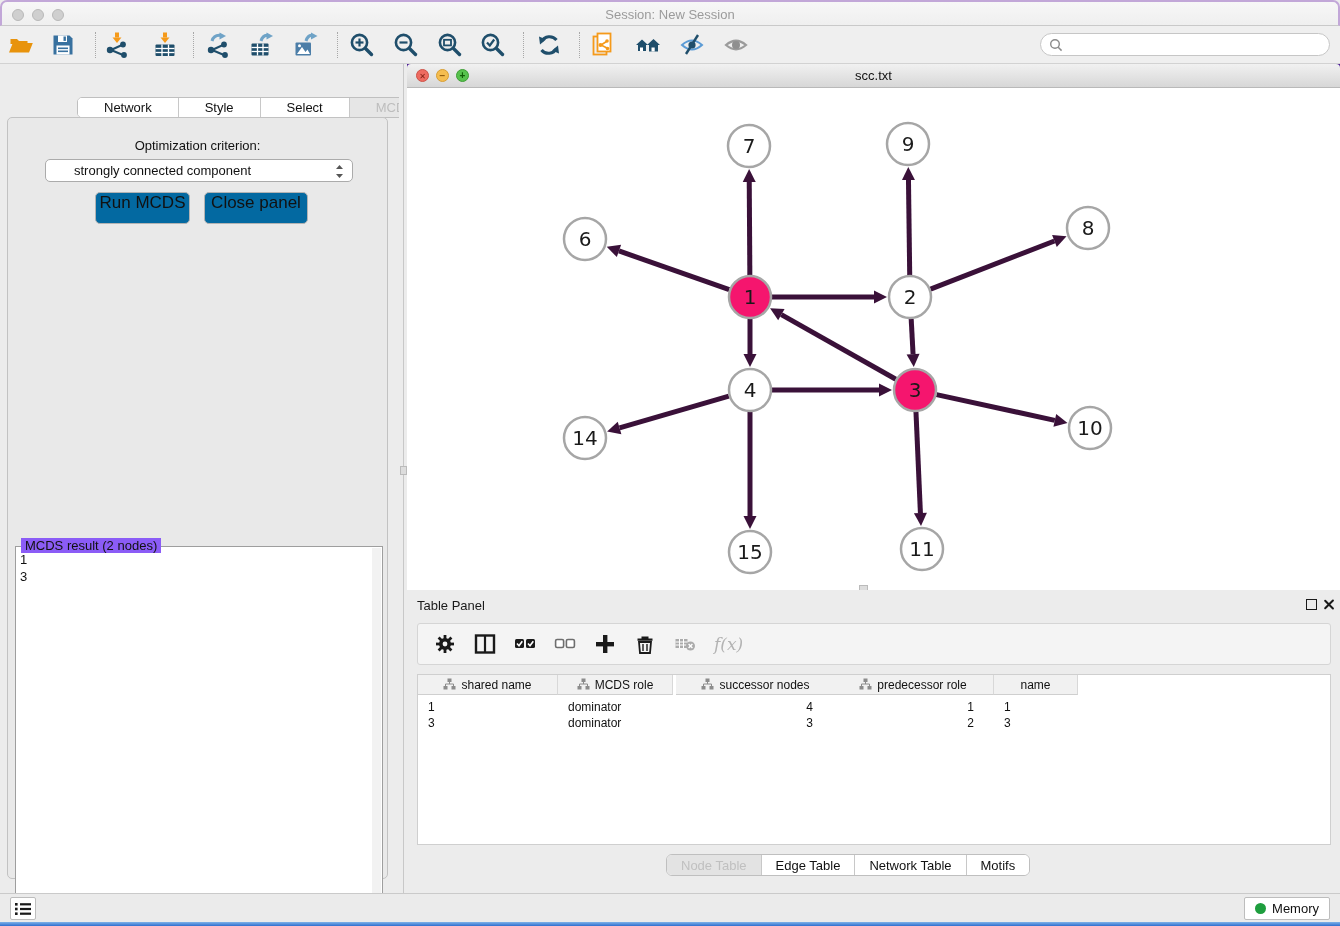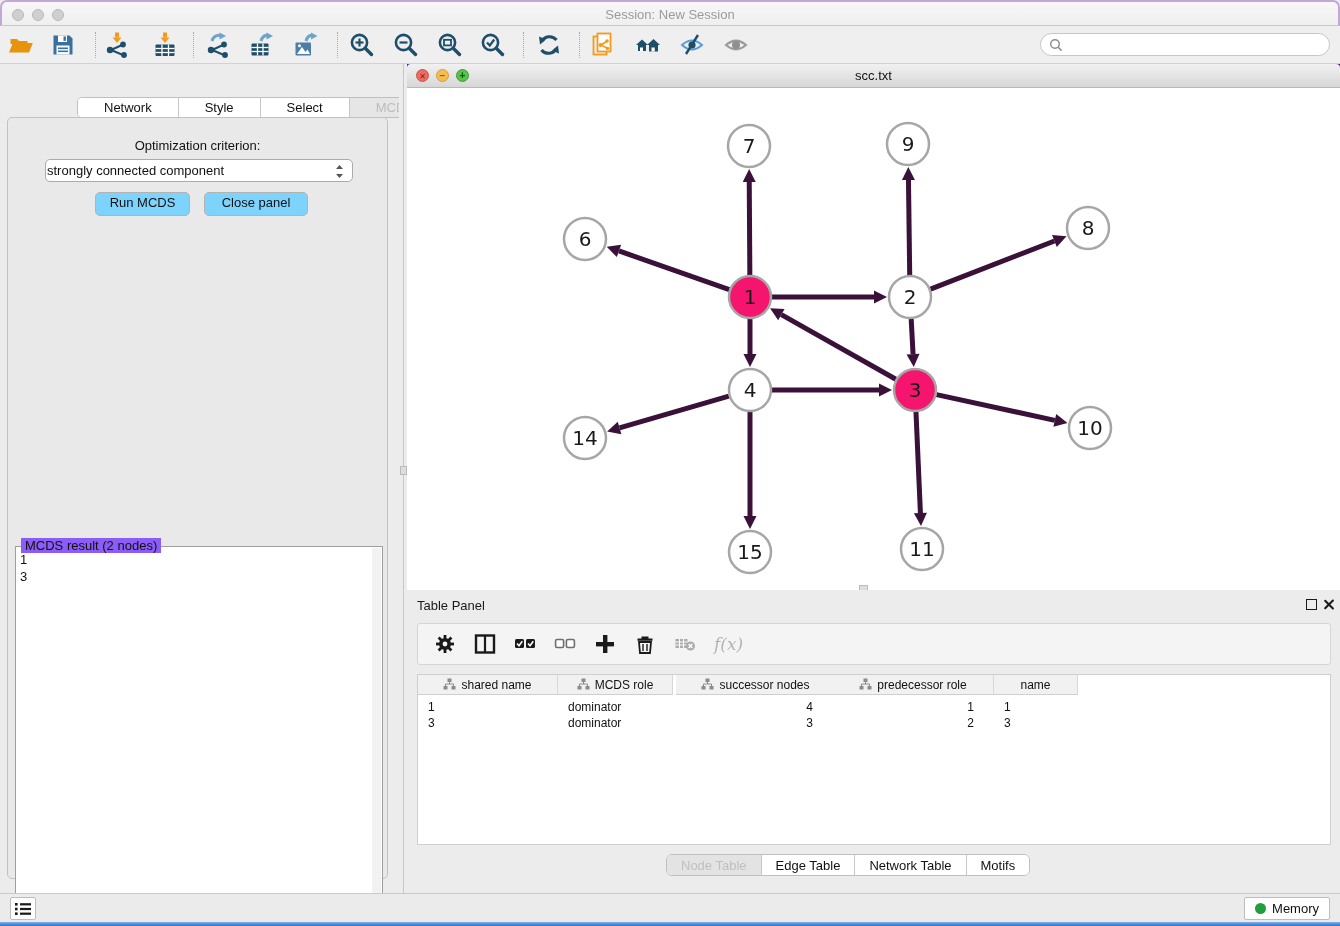--- a/index.html
+++ b/index.html
@@ -38,7 +38,7 @@
 
   .cp-body { position:absolute; left:7px; top:53px; width:381px; height:762px; background:#E9E9E9; border:1px solid #C2C2C2; border-radius:5px; }
   .opt-label { position:absolute; left:0; width:100%; top:20px; text-align:center; font-size:13px; color:#111; }
-  .dropdown { position:absolute; left:37px; top:41px; width:308px; height:23px; background:#fff; border:1px solid #ABABAB; border-radius:5px; font-size:13px; line-height:21px; padding-left:1px; color:#111; }
+  .dropdown { position:absolute; left:37px; top:41px; width:308px; height:23px; background:#fff; border:1px solid #ABABAB; border-radius:5px; font-size:13px; line-height:21px; padding-left:28px; color:#111; }
   .dd-arrows { position:absolute; right:7px; top:3px; width:11px; height:16px; }
   .dd-arrows svg { display:block; }
   .btn { position:absolute; height:24px; background:#7dd3fc; border:1px solid #B3B3B3; border-radius:5px; font-size:13px; color:#111; text-align:center; line-height:20px; }

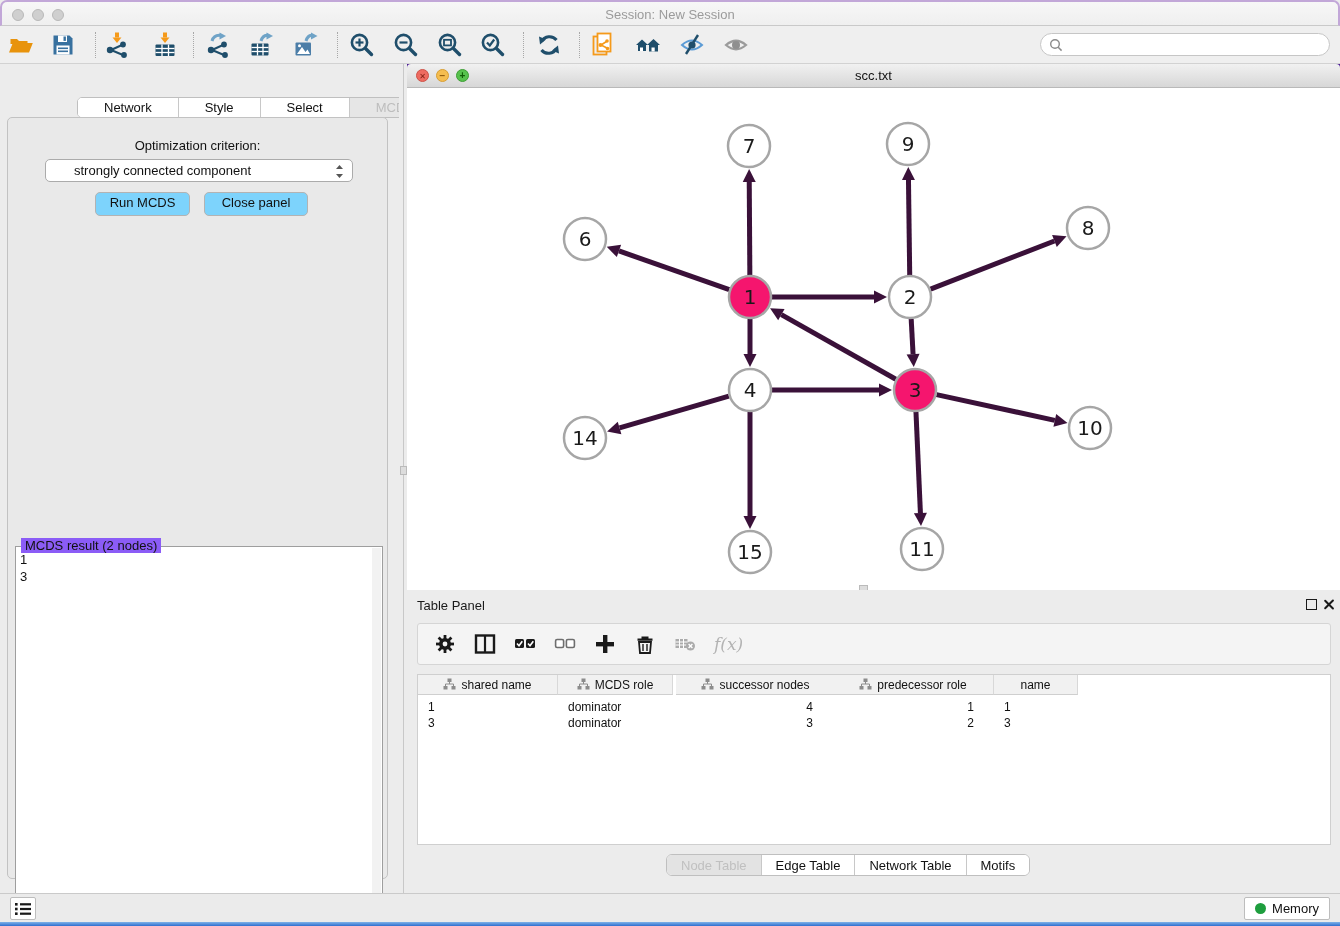--- a/index.html
+++ b/index.html
@@ -41,7 +41,7 @@
   .dropdown { position:absolute; left:37px; top:41px; width:308px; height:23px; background:#fff; border:1px solid #ABABAB; border-radius:5px; font-size:13px; line-height:21px; padding-left:28px; color:#111; }
   .dd-arrows { position:absolute; right:7px; top:3px; width:11px; height:16px; }
   .dd-arrows svg { display:block; }
-  .btn { position:absolute; height:24px; background:#7dd3fc; border:1px solid #B3B3B3; border-radius:5px; font-size:13px; color:#111; text-align:center; line-height:20px; }
+  .btn { position:absolute; height:32px; background:#0369a1; border:1px solid #B3B3B3; border-radius:5px; font-size:17px; color:#111; text-align:center; line-height:20px; }
   .btn-run { left:87px; top:74px; width:95px; }
   .btn-close { left:196px; top:74px; width:104px; }
 

